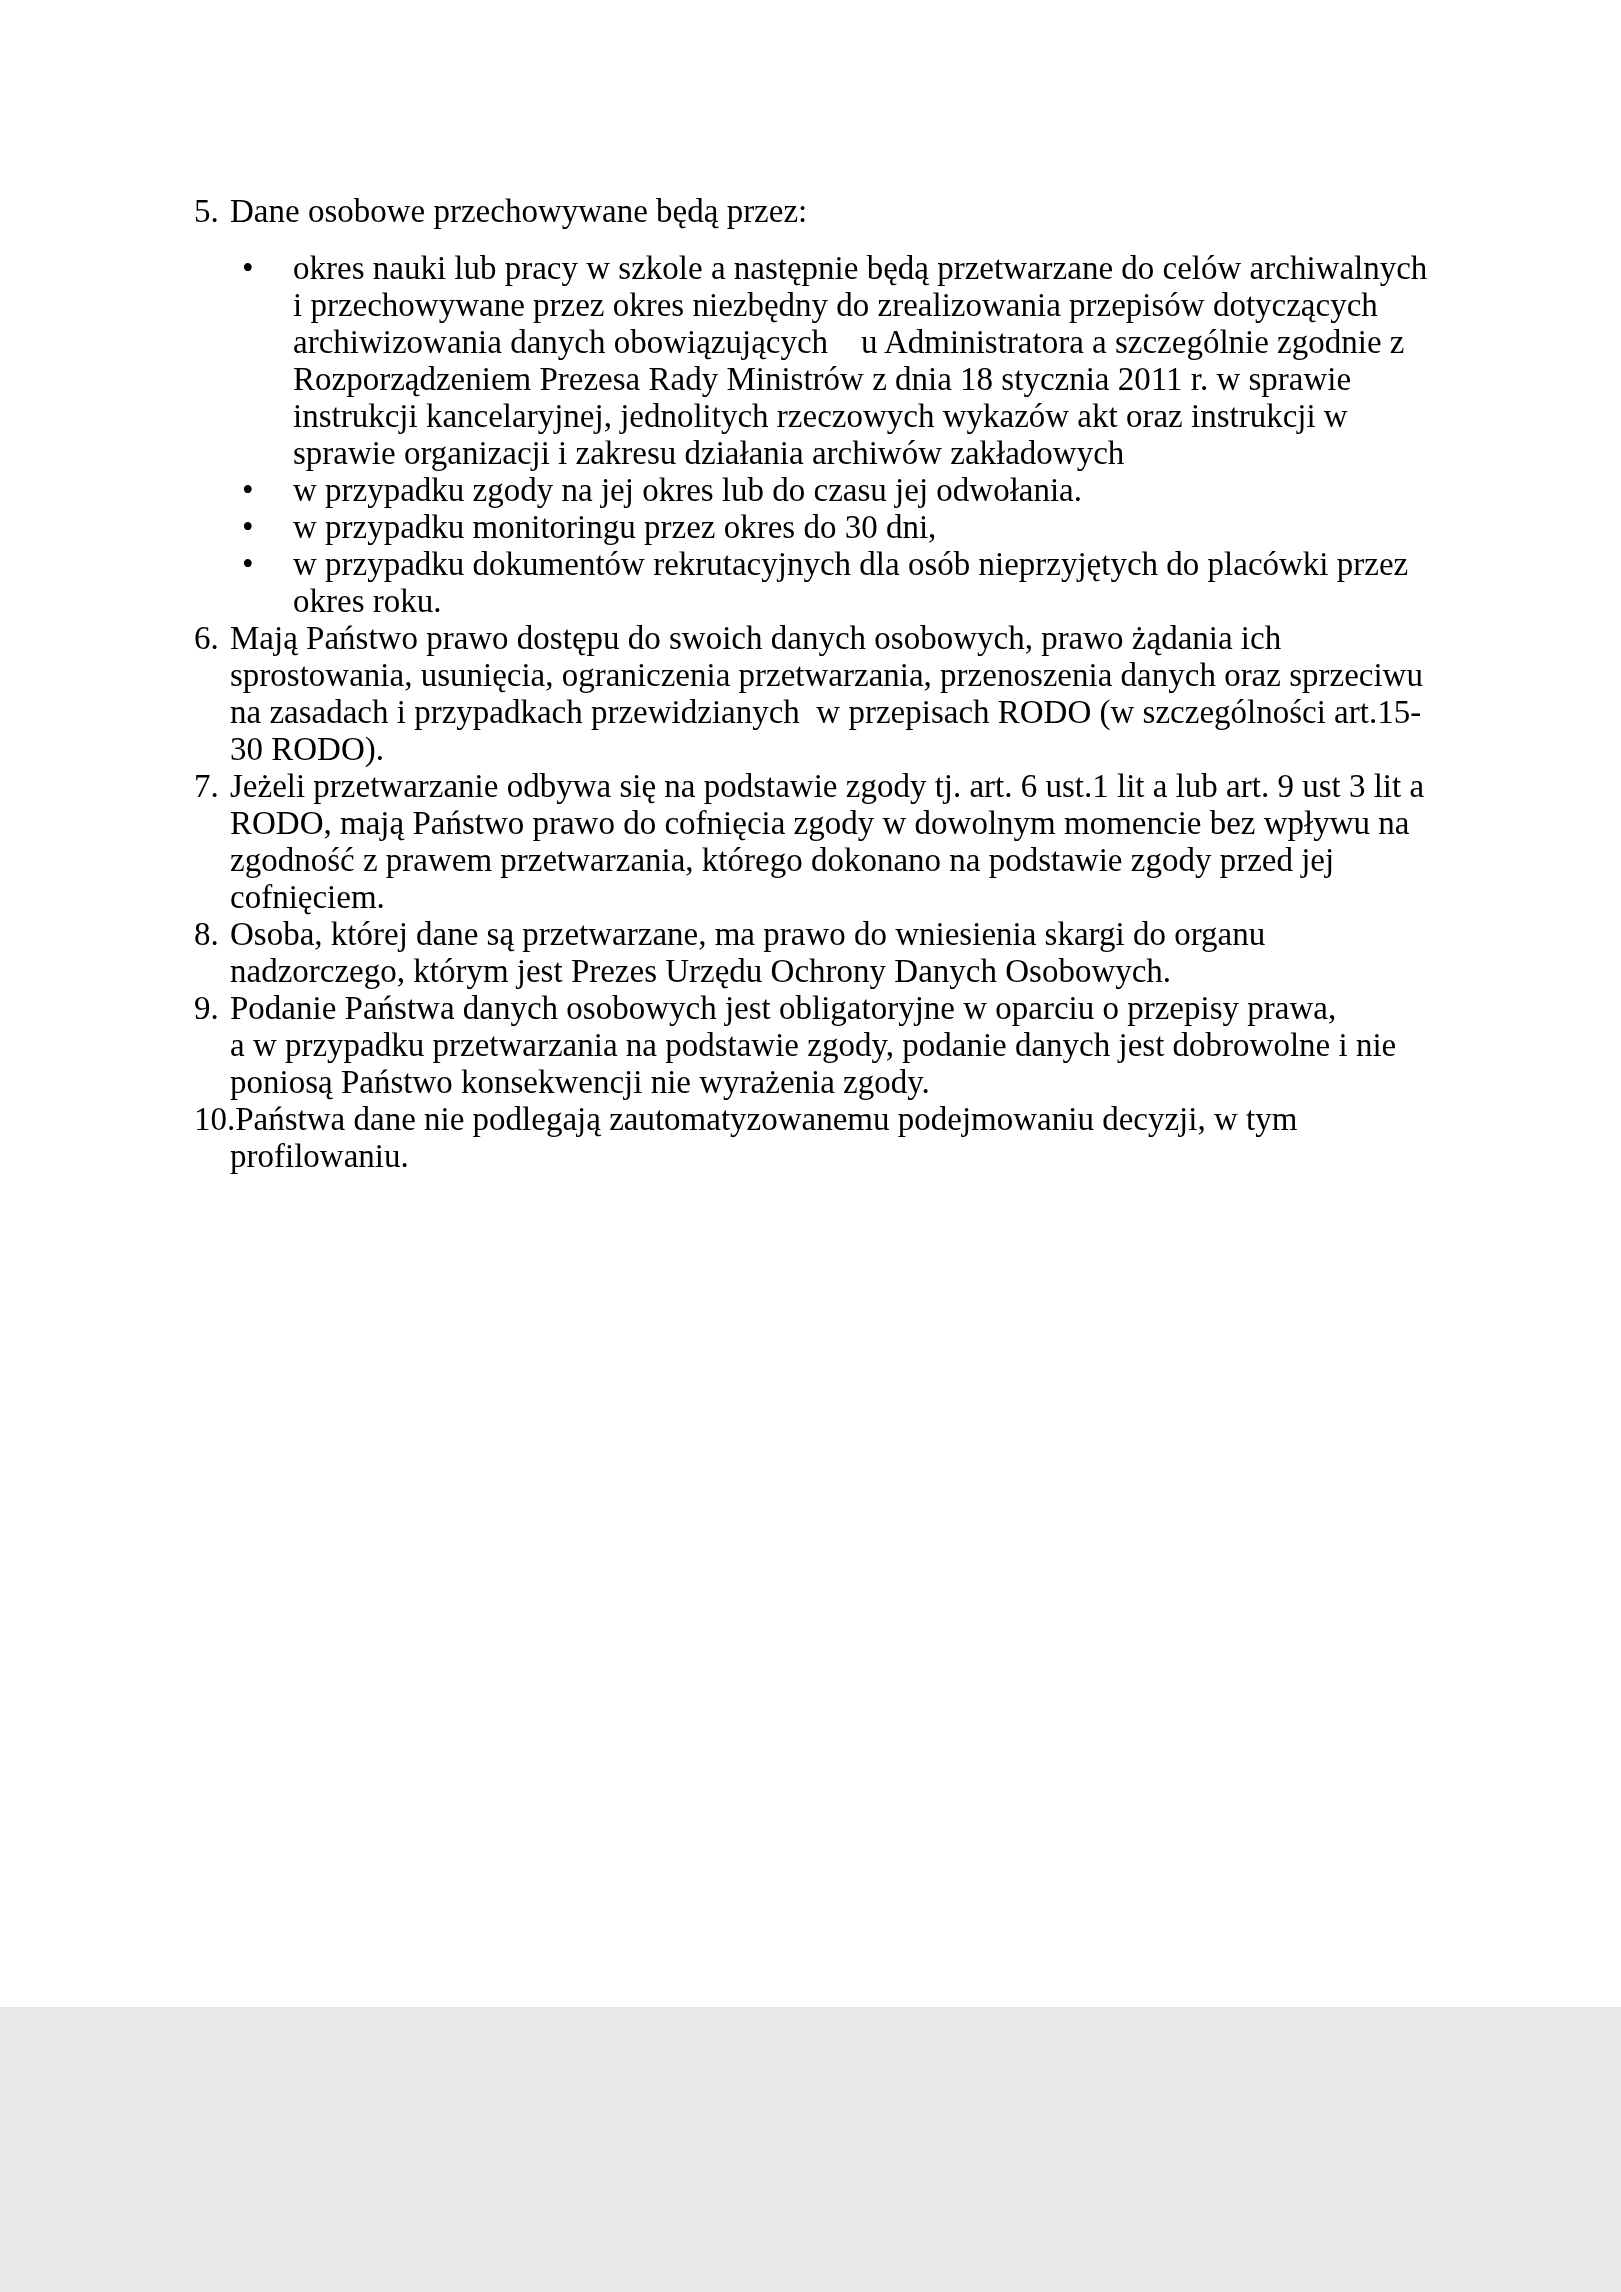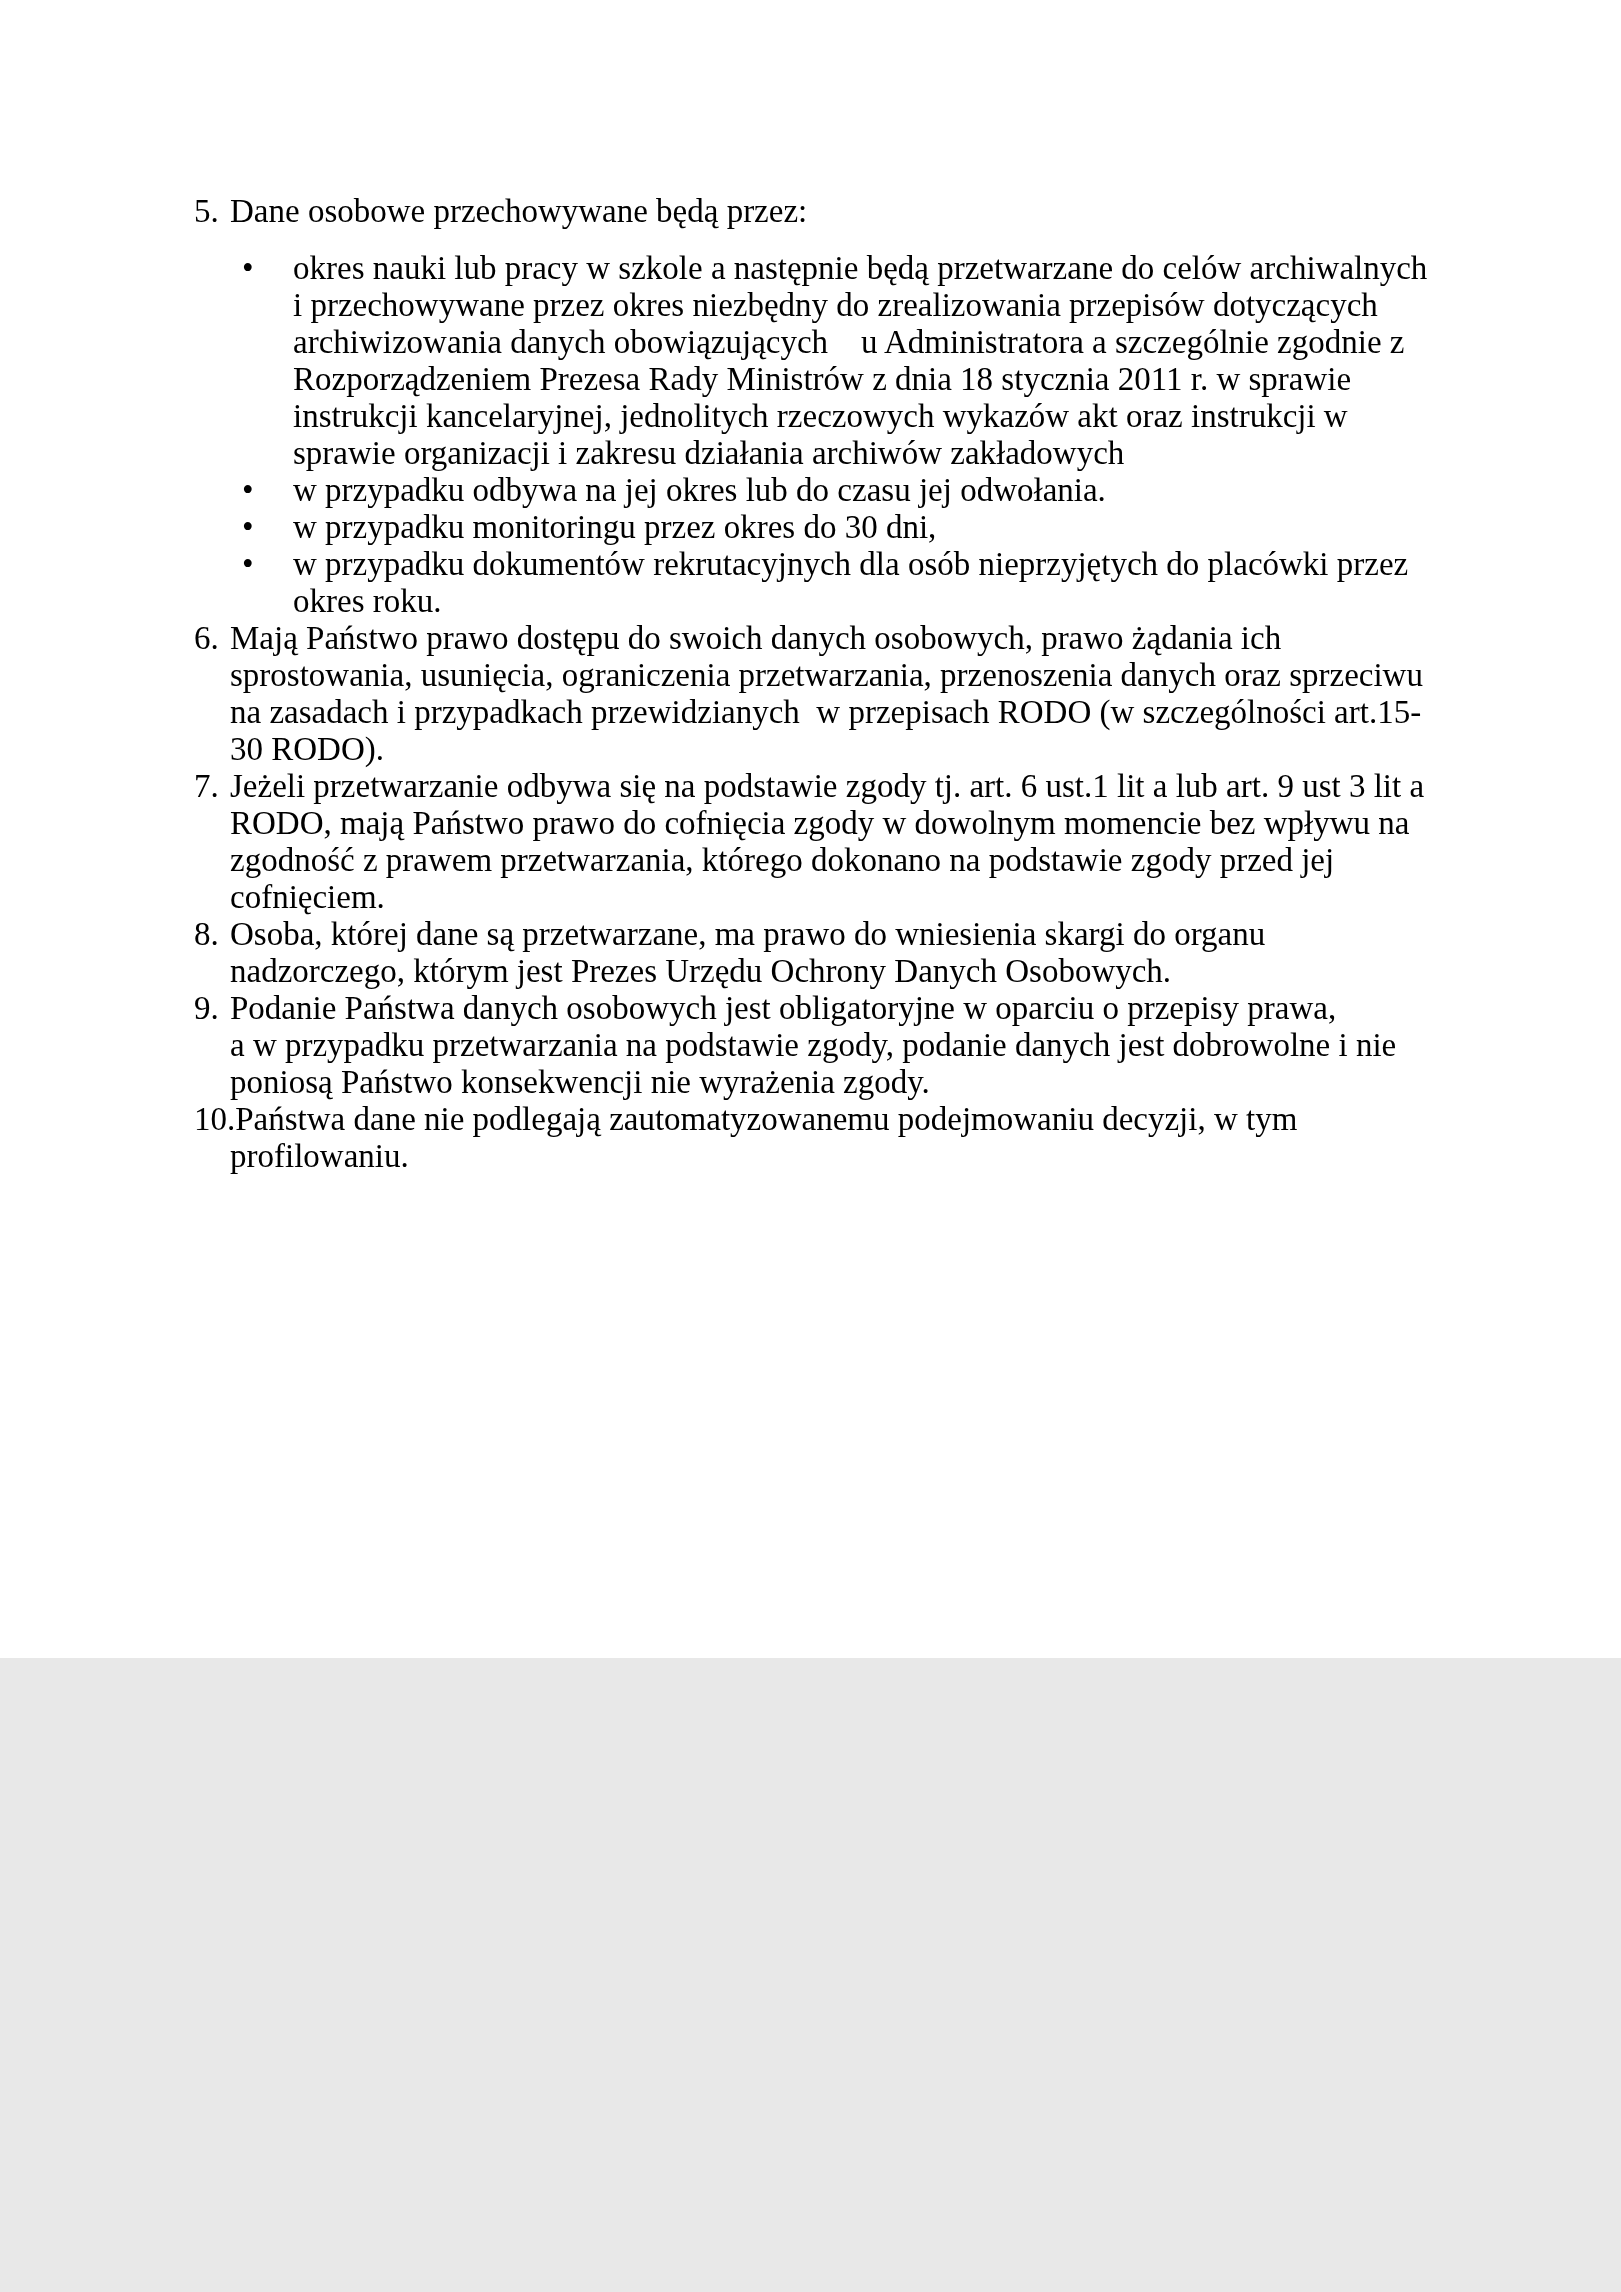--- a/index.html
+++ b/index.html
@@ -7,7 +7,7 @@
   .page {
     position: relative;
     width: 1621px;
-    height: 1658px;
+    height: 2007px;
     background: #ffffff;
     color: #000000;
     font-family: "Liberation Serif", "DejaVu Serif", serif;

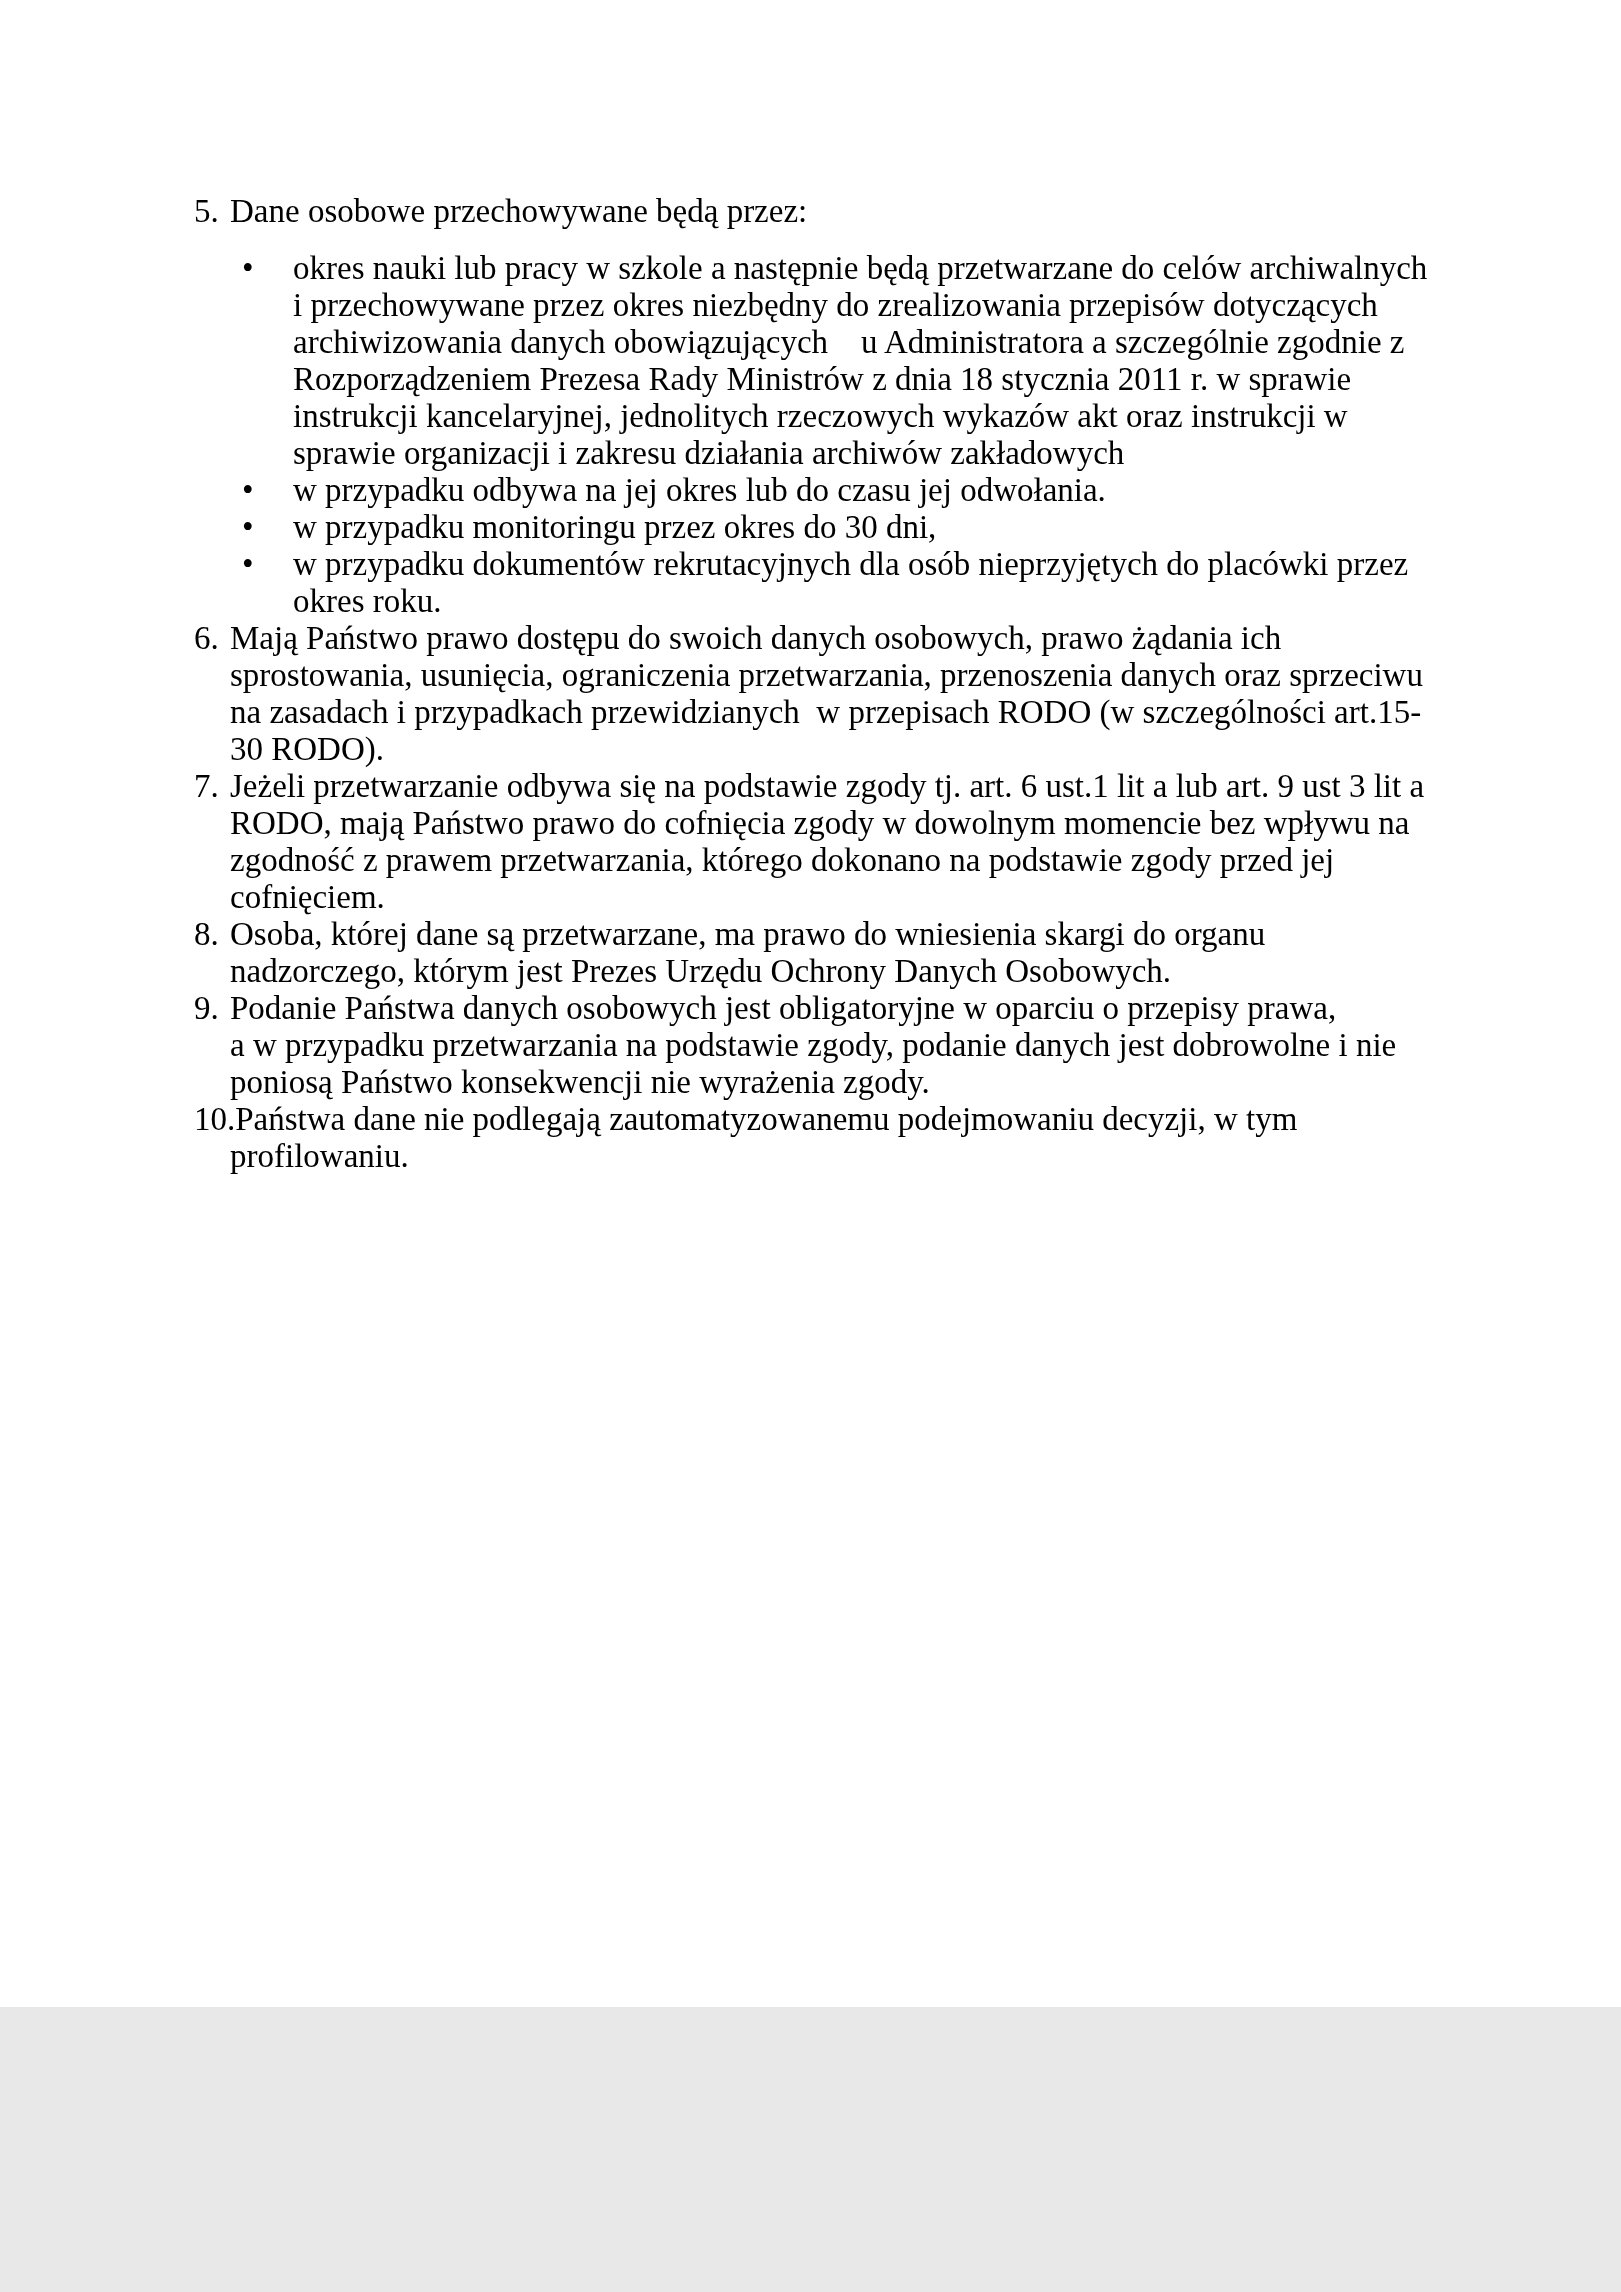--- a/index.html
+++ b/index.html
@@ -58,7 +58,7 @@
       <p class="item-text"><span class="num">5.</span><span class="txt">Dane osobowe przechowywane będą przez:</span></p>
       <div class="bullets">
         <p class="bullet"><span class="bmark">•</span><span class="txt">okres nauki lub pracy w szkole a następnie będą przetwarzane do celów archiwalnych i przechowywane przez okres niezbędny do zrealizowania przepisów dotyczących archiwizowania danych obowiązujących    u Administratora a szczególnie zgodnie z Rozporządzeniem Prezesa Rady Ministrów z dnia 18 stycznia 2011 r. w sprawie instrukcji kancelaryjnej, jednolitych rzeczowych wykazów akt oraz instrukcji w sprawie organizacji i zakresu działania archiwów zakładowych</span></p>
-        <p class="bullet"><span class="bmark">•</span><span class="txt">w przypadku odbywa na jej okres lub do czasu jej odwołania.</span></p>
+        <p class="bullet"><span class="bmark">•</span><span class="txt">w przypadku zgody na jej okres lub do czasu jej odwołania.</span></p>
         <p class="bullet"><span class="bmark">•</span><span class="txt">w przypadku monitoringu przez okres do 30 dni,</span></p>
         <p class="bullet"><span class="bmark">•</span><span class="txt">w przypadku dokumentów rekrutacyjnych dla osób nieprzyjętych do placówki przez okres roku.</span></p>
       </div>

